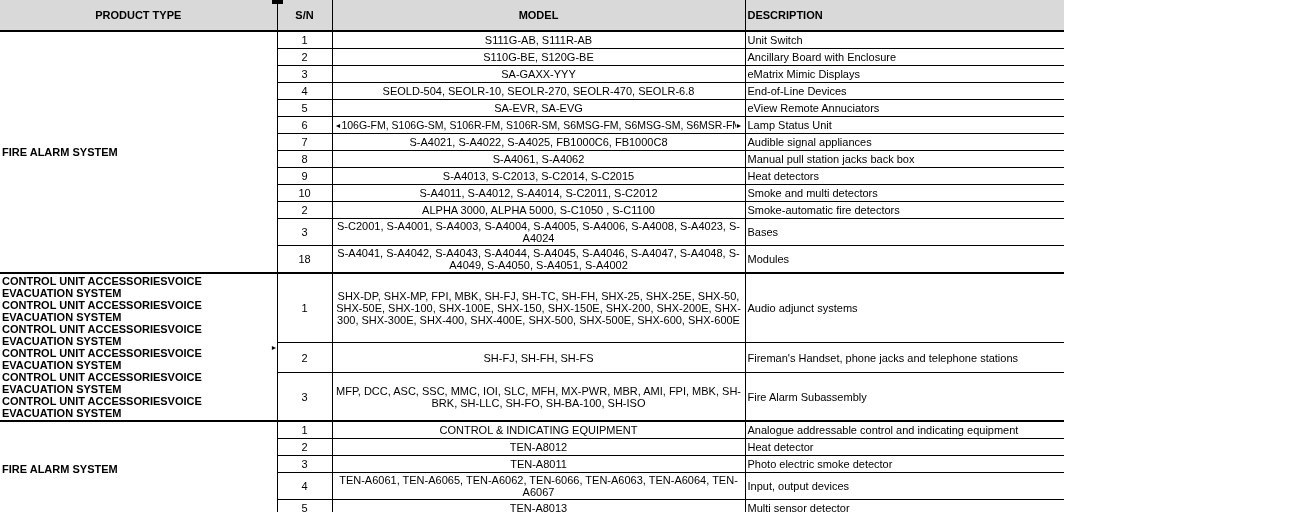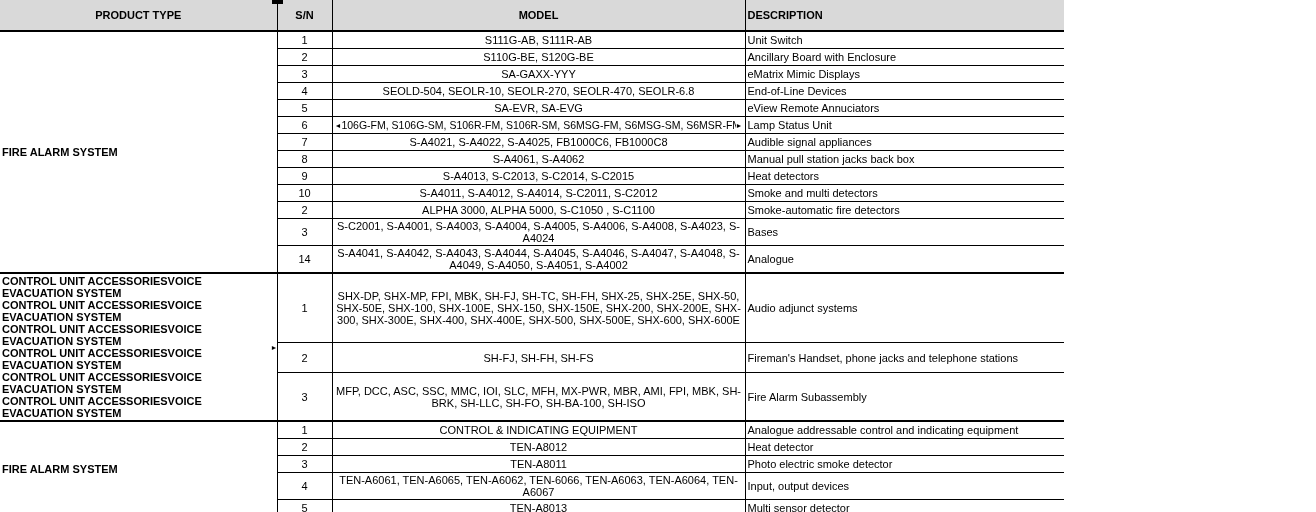--- a/index.html
+++ b/index.html
@@ -182,7 +182,7 @@
           <td class="desc">Bases</td>
         </tr>
         <tr>
-          <td class="sn">14</td>
+          <td class="sn">18</td>
           <td class="model">S-A4041, S-A4042, S-A4043, S-A4044, S-A4045, S-A4046, S-A4047, S-A4048, S-A4049, S-A4050, S-A4051, S-A4002</td>
           <td class="desc">Analogue</td>
         </tr>

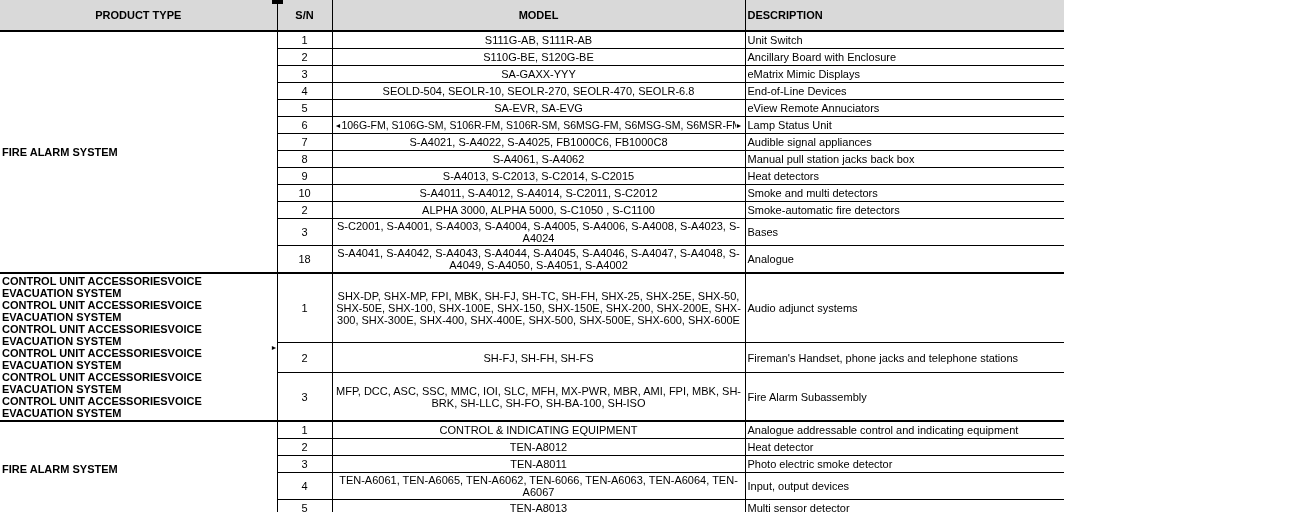--- a/index.html
+++ b/index.html
@@ -184,7 +184,7 @@
         <tr>
           <td class="sn">18</td>
           <td class="model">S-A4041, S-A4042, S-A4043, S-A4044, S-A4045, S-A4046, S-A4047, S-A4048, S-A4049, S-A4050, S-A4051, S-A4002</td>
-          <td class="desc">Analogue</td>
+          <td class="desc">Modules</td>
         </tr>
         <tr class="section-start">
           <td class="ptype" rowspan="3">

